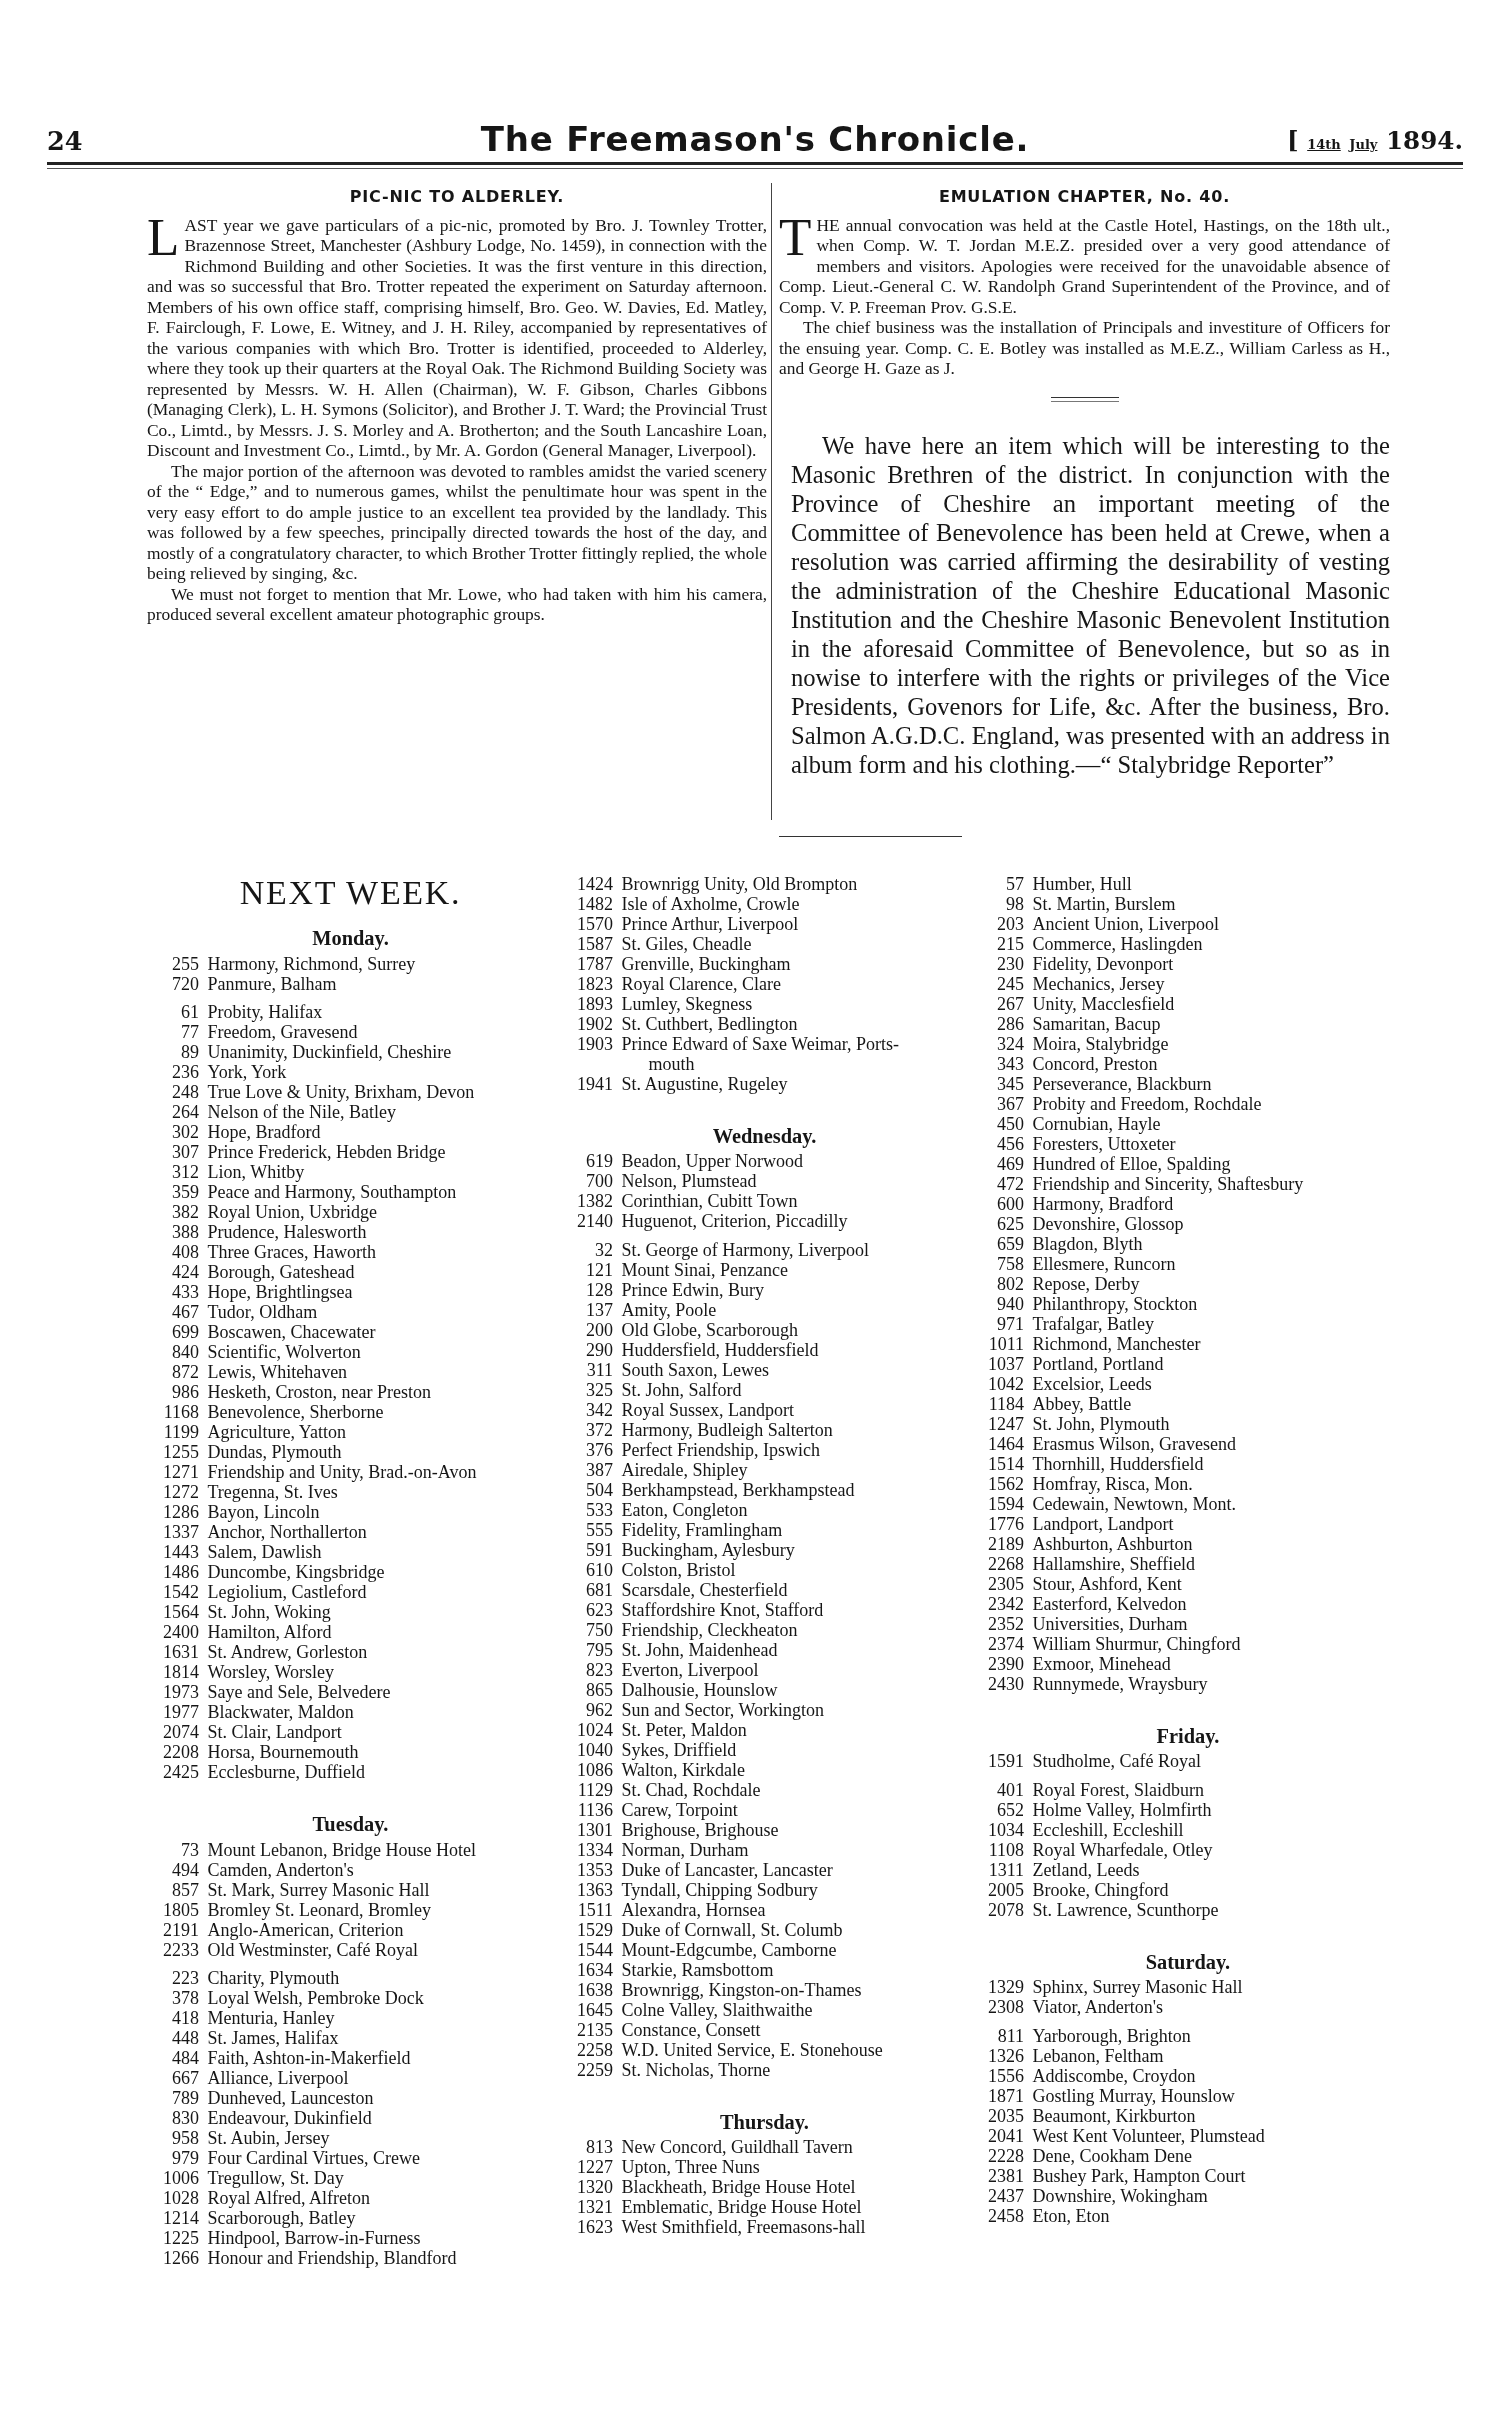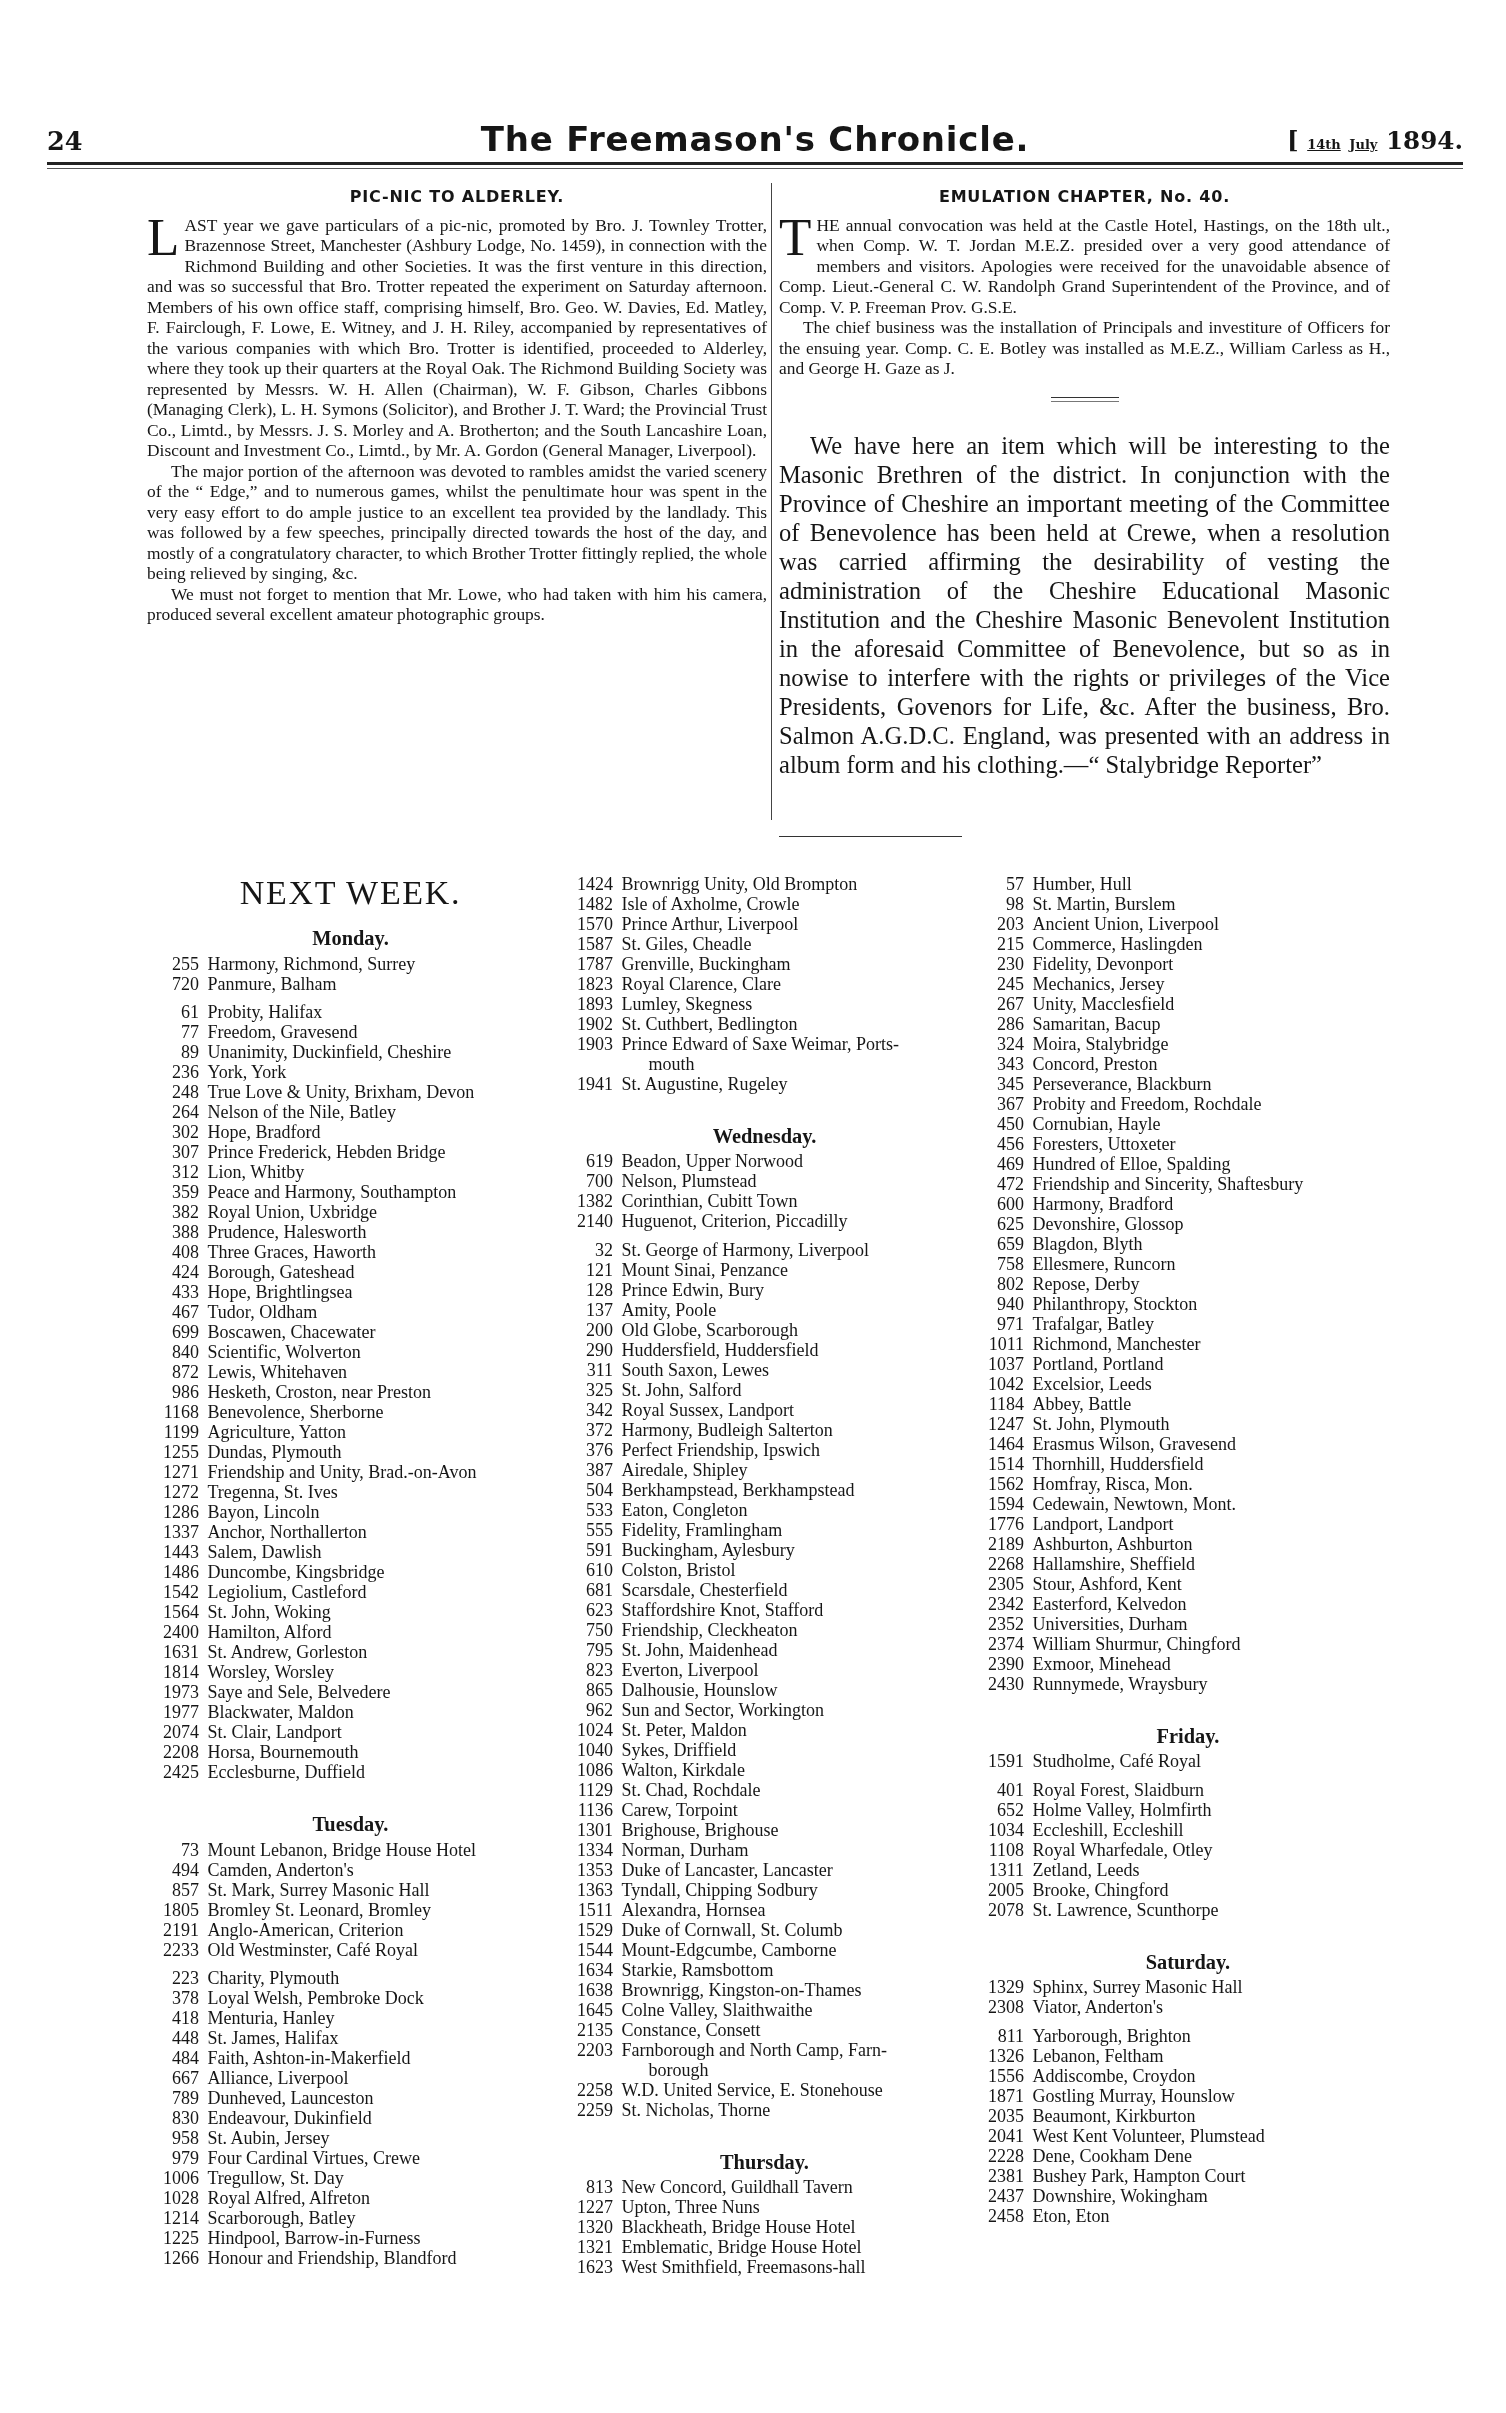--- a/index.html
+++ b/index.html
@@ -24,7 +24,7 @@
   .article p + p { text-indent: 24px; }
   .dropcap { float: left; font-family: "Liberation Serif", serif; font-size: 53px; line-height: 41px; margin: 2.5px 5.1px 0 0; }
   .short-rule { width: 68px; height: 2.5px; border-top: 1.7px solid #333; border-bottom: 0.8px solid #777; margin: 18.7px auto 29px auto; }
-  .article p.large { font-size: 24.6px; line-height: 29px; text-indent: 31px; }
+  .article p.large { font-size: 24.6px; line-height: 29px; text-indent: 31px; margin-left: 12px; }
 
   .section-rule { position: absolute; left: 779px; top: 836px; width: 183px; height: 0; border-top: 1.7px solid #333; }
 

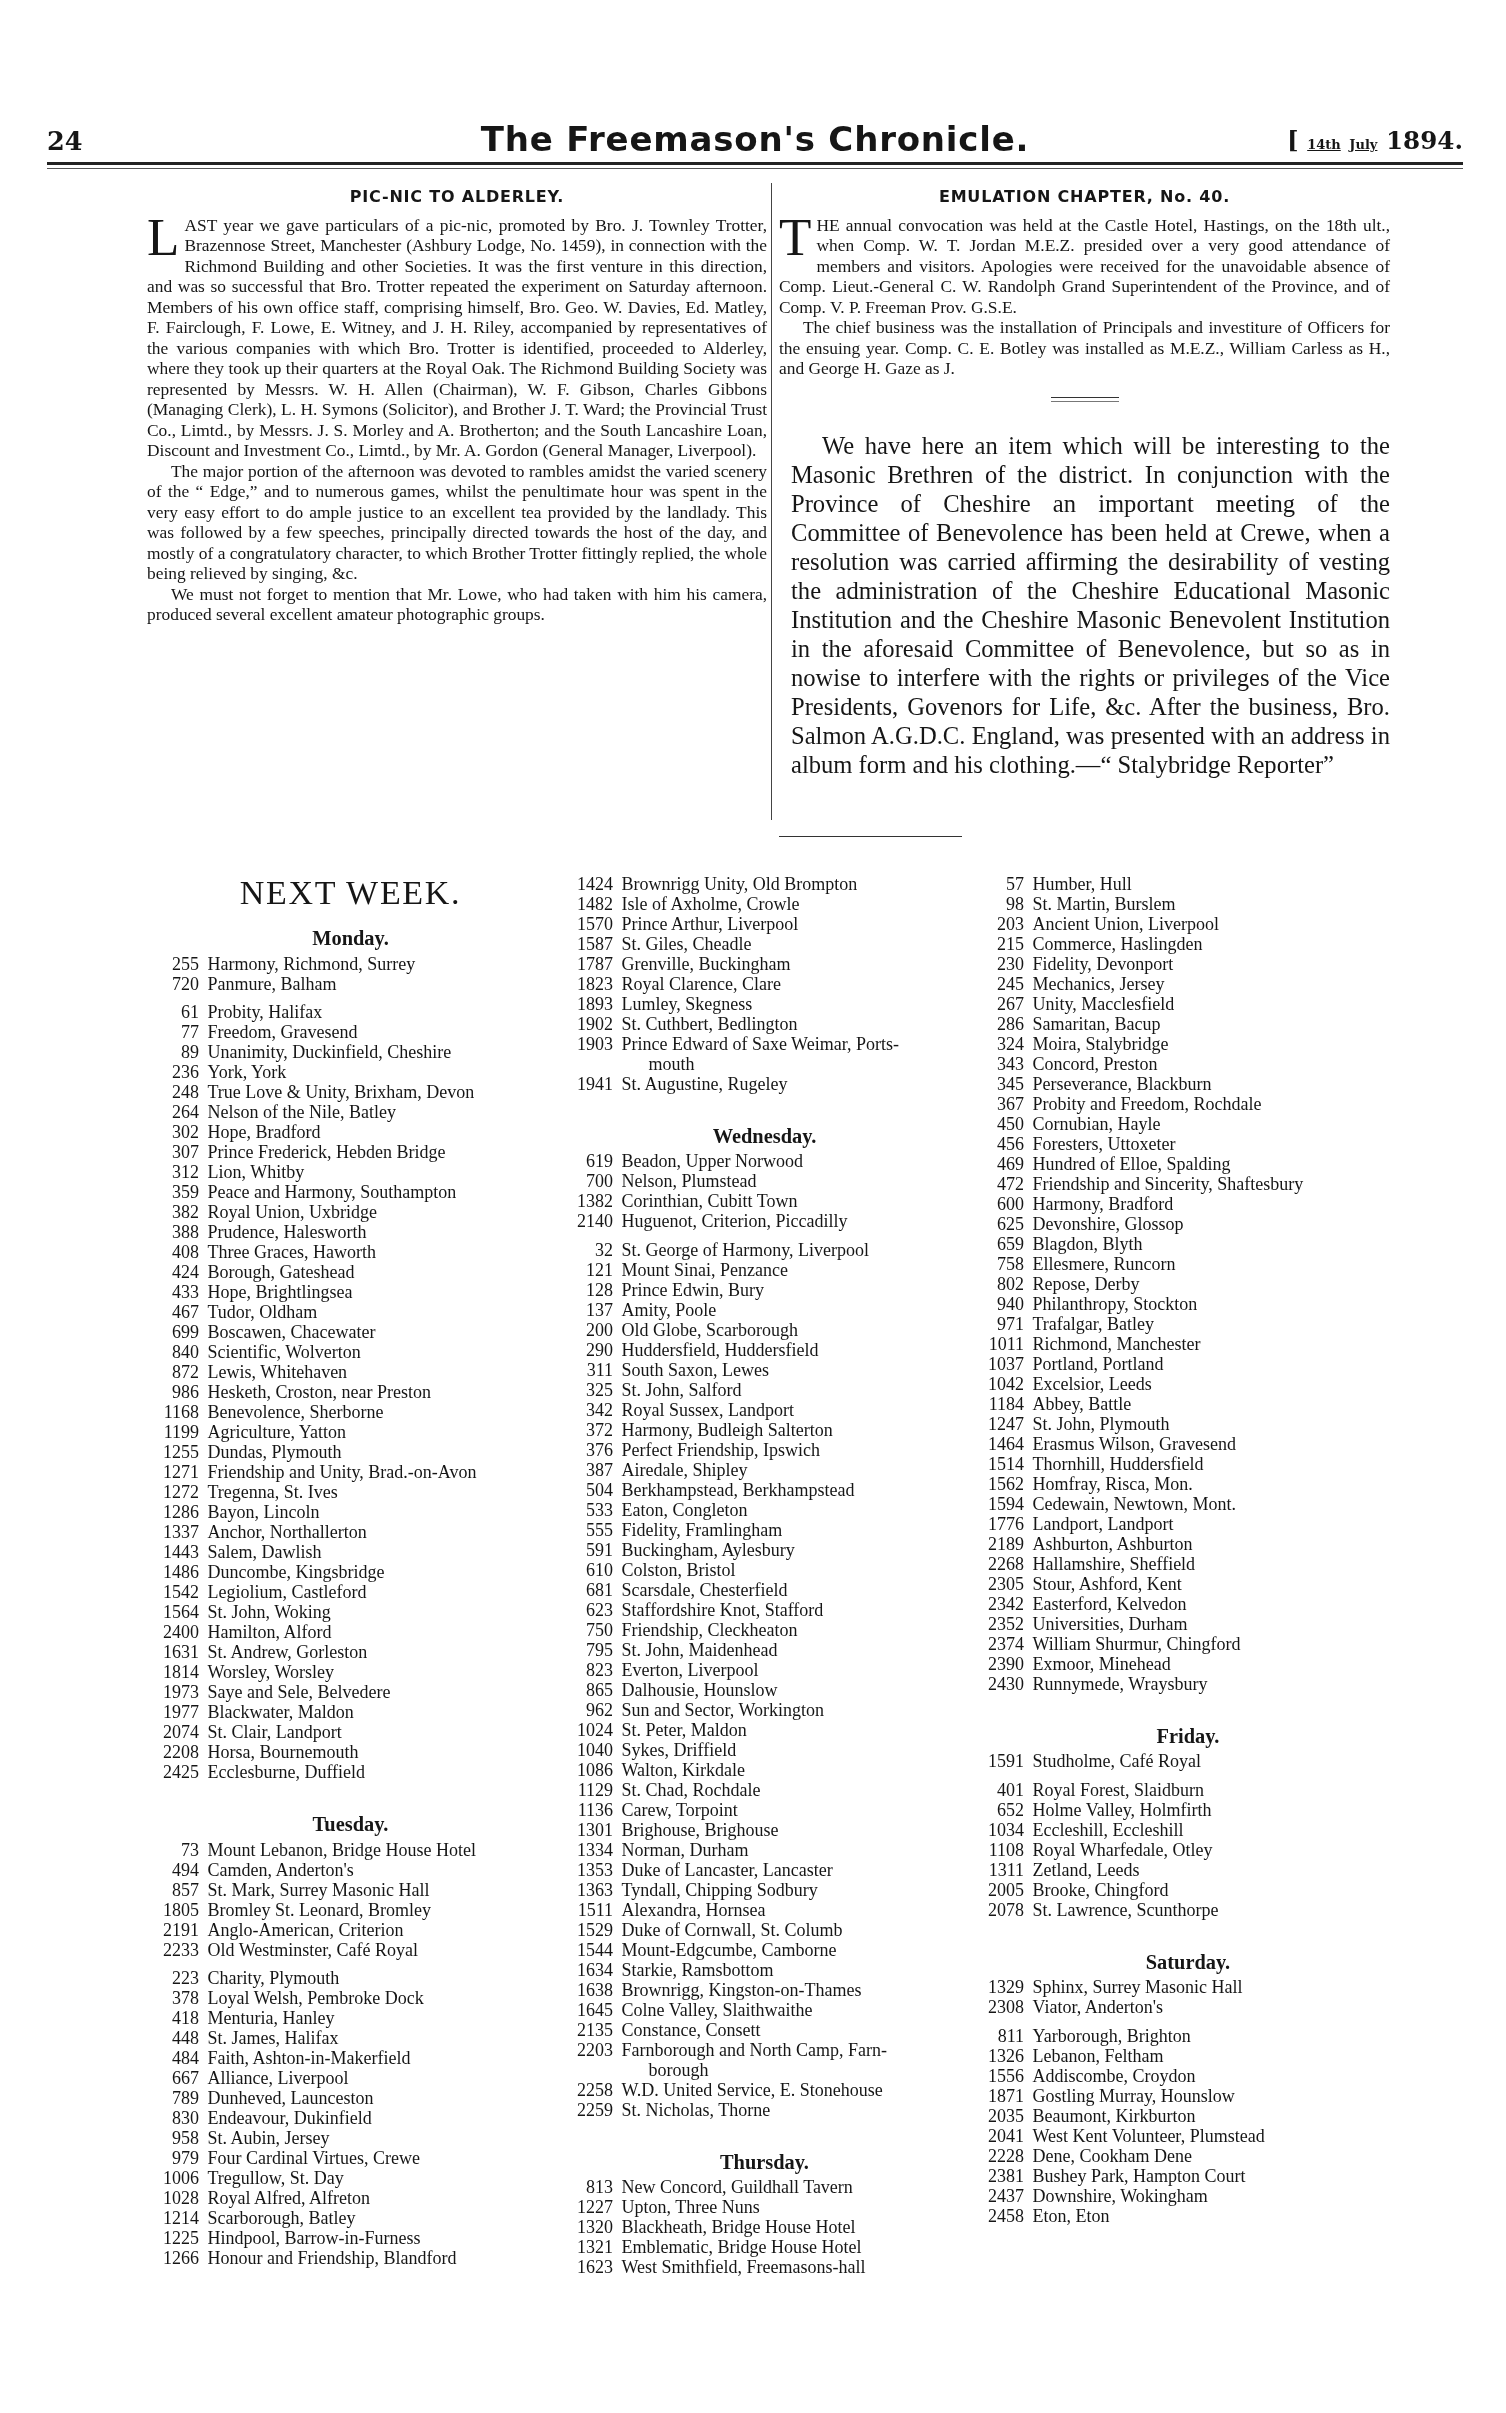--- a/index.html
+++ b/index.html
@@ -565,10 +565,6 @@
           <span class="name"><span>Constance, Consett</span></span>
         </li>
         <li class="entry">
-          <span class="num">2203</span>
-          <span class="name"><span>Farnborough and North Camp, Farn-</span><span class="cont">borough</span></span>
-        </li>
-        <li class="entry">
           <span class="num">2258</span>
           <span class="name"><span>W.D. United Service, E. Stonehouse</span></span>
         </li>

